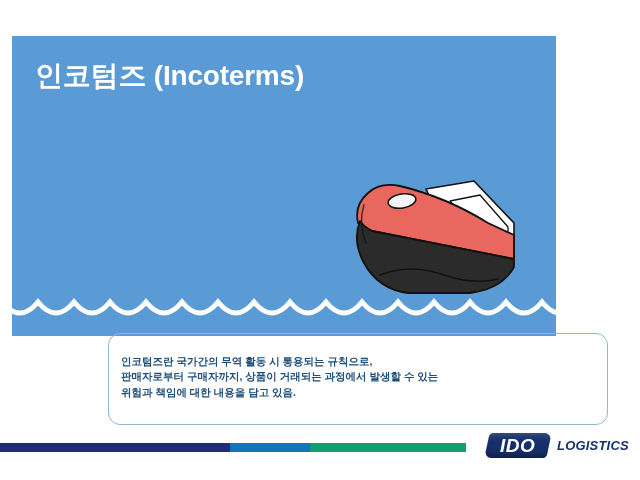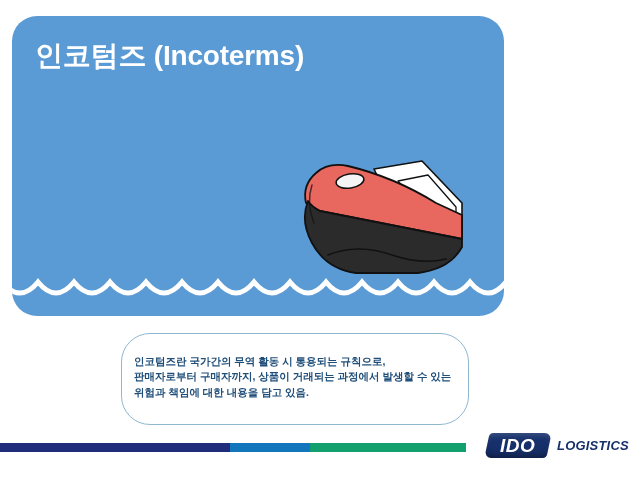--- a/index.html
+++ b/index.html
@@ -26,12 +26,11 @@
   .hero-panel {
     position: absolute;
     left: 12px;
-    top: 16px;
-    width: 492px;
+    top: 36px;
+    width: 544px;
     height: 300px;
     background: #5b9bd5;
     overflow: hidden;
-    border-radius: 25px;
   }
 
   .slide-title {

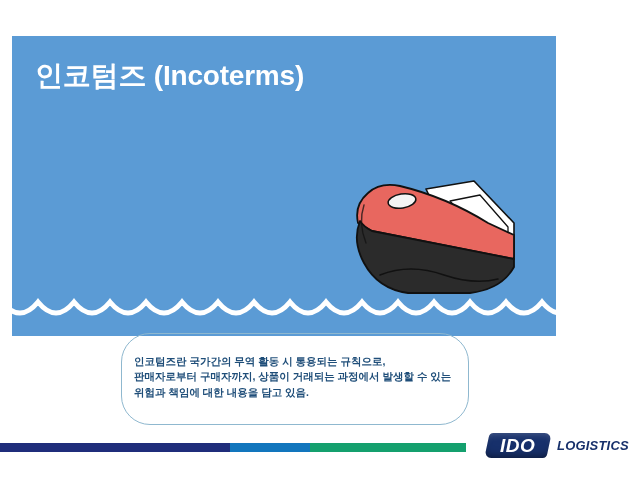--- a/index.html
+++ b/index.html
@@ -68,12 +68,12 @@
   
   .body-box {
     position: absolute;
-    left: 121px;
+    left: 108px;
     top: 333px;
-    width: 348px;
+    width: 500px;
     height: 92px;
     border: 1px solid #8fb8cf;
-    border-radius: 29px;
+    border-radius: 12px;
     box-sizing: border-box;
     background: transparent;
   }

